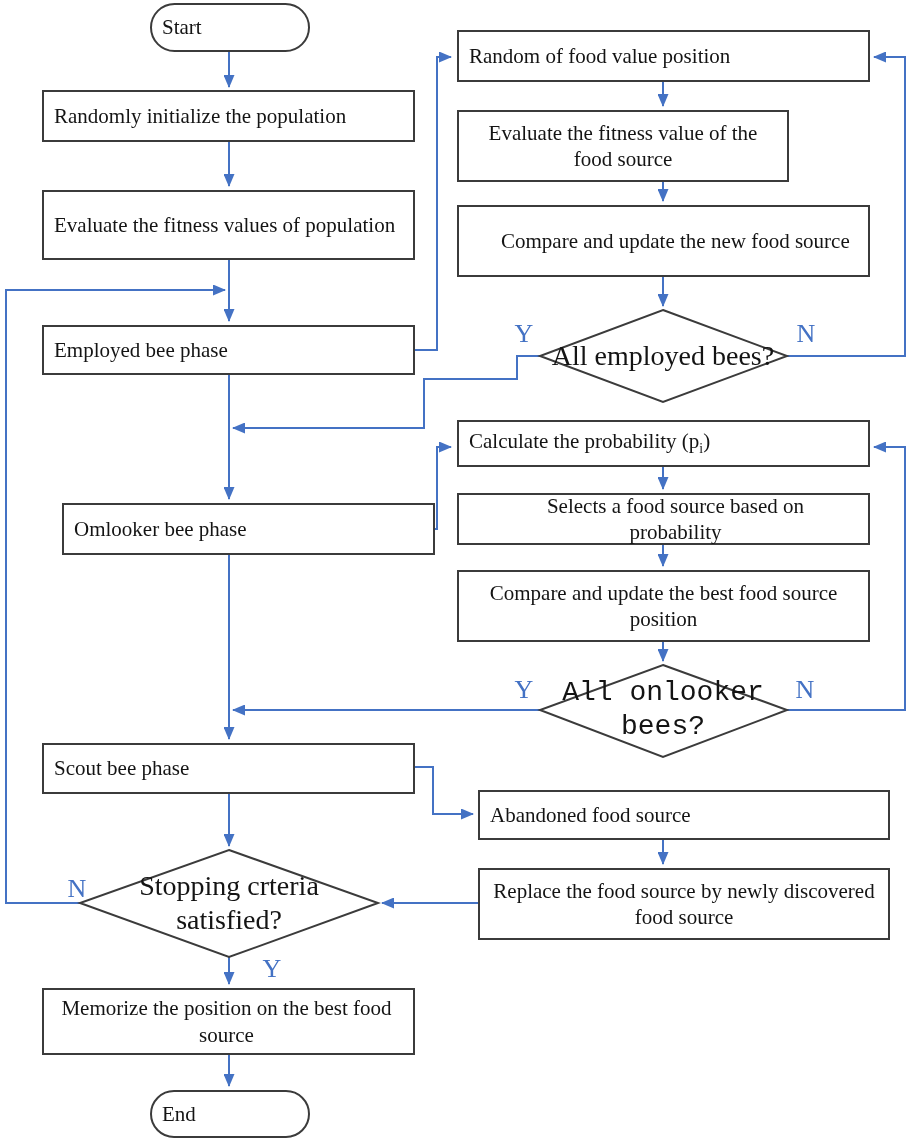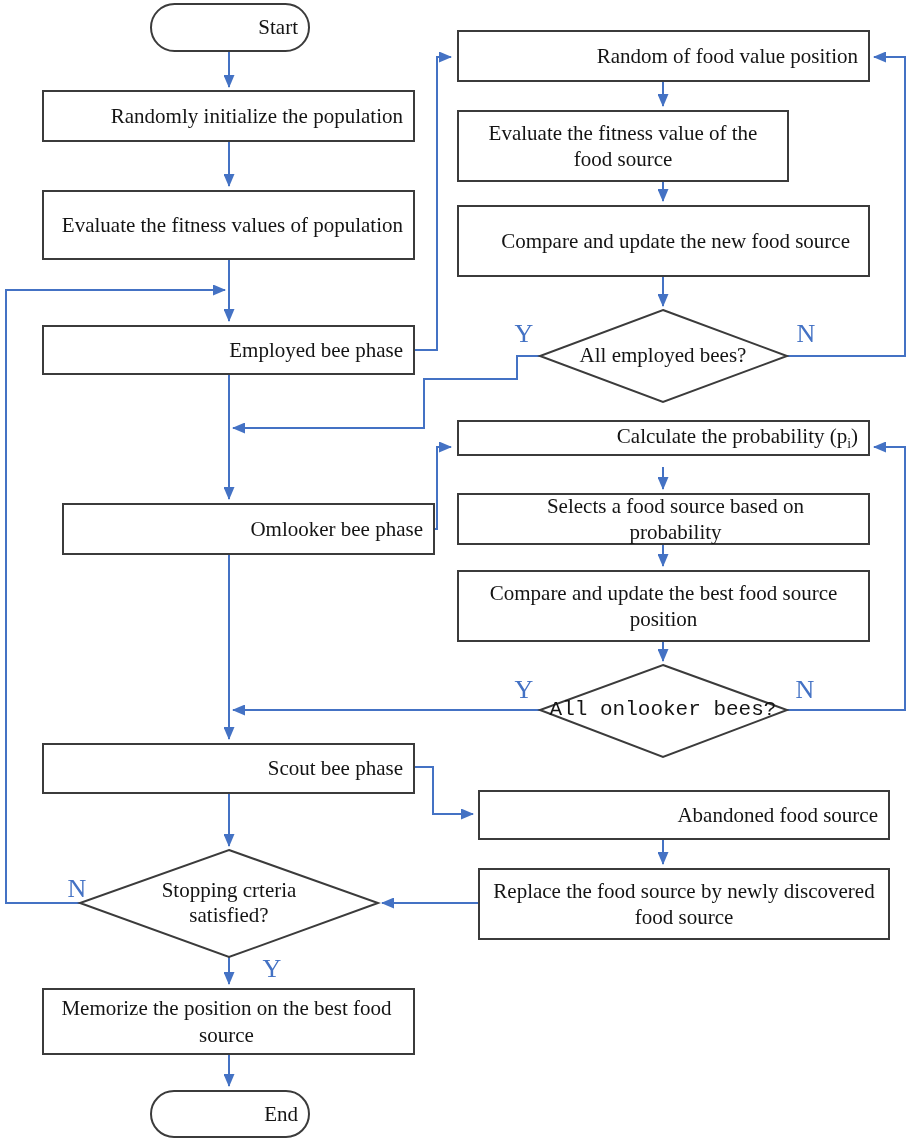--- a/index.html
+++ b/index.html
@@ -28,7 +28,7 @@
     border: 2px solid var(--border, #3b3b3b);
     display: flex;
     align-items: center;
-    justify-content: flex-end;
+    justify-content: flex-start;
     text-align: center;
     font-size: 21px;
     line-height: 1.24;

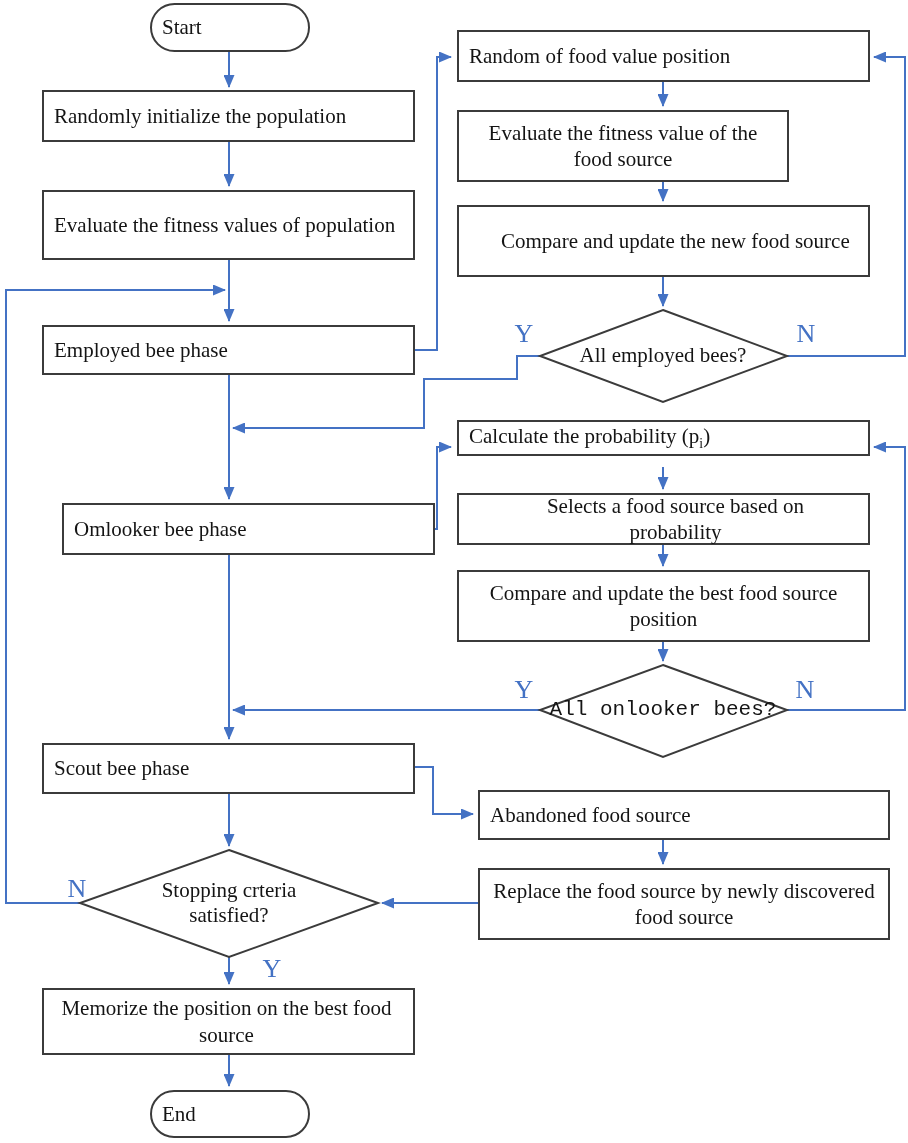--- a/index.html
+++ b/index.html
@@ -41,7 +41,7 @@
     position: absolute;
     transform: translate(-50%, -50%);
     text-align: center;
-    font-size: 21px;
+    font-size: 28px;
     line-height: 1.2;
     color: var(--text, #141414);
     background: transparent;

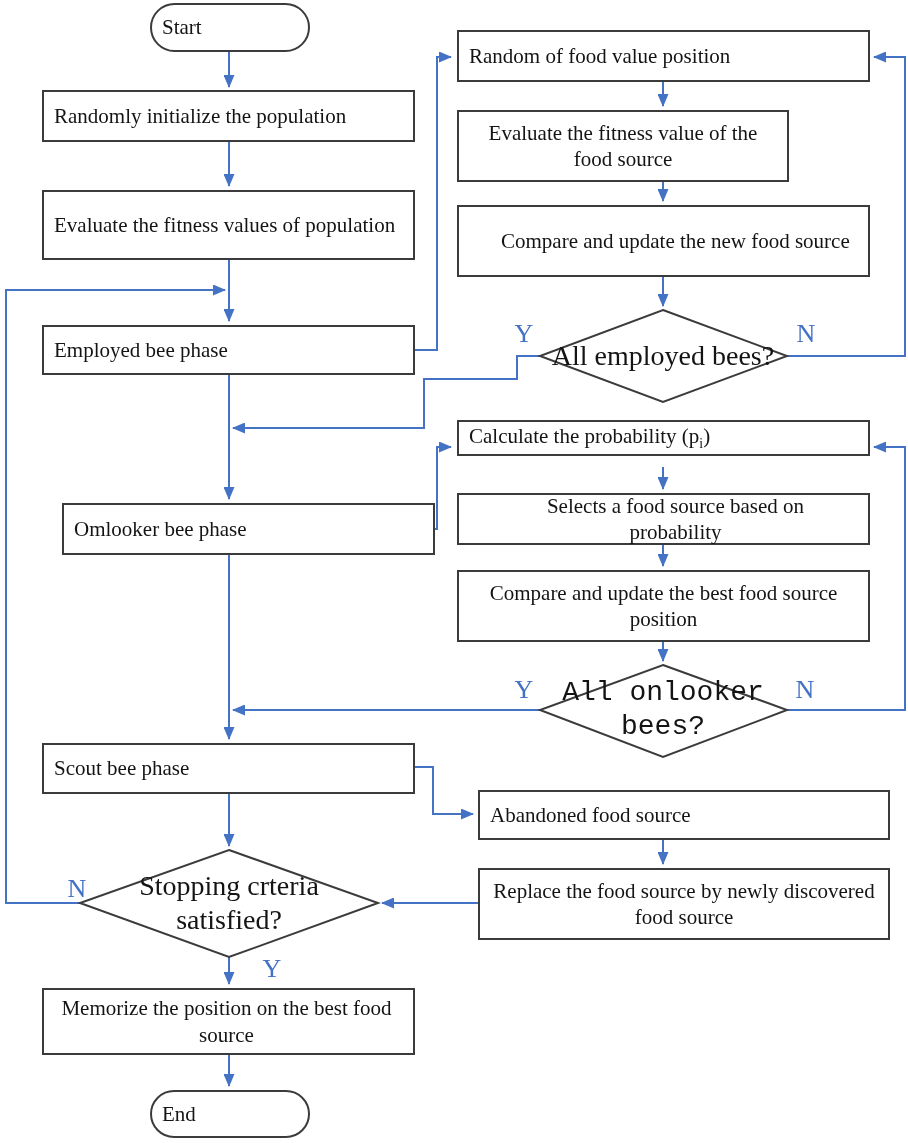--- a/index.html
+++ b/index.html
@@ -126,7 +126,7 @@
     <span>Compare and update the new food source</span>
   </div>
 
-  <div class="box" style="left:457px; top:420px; width:413px; height:36px;">
+  <div class="box" style="left:457px; top:420px; width:413px; height:47px;">
     <span><span>Calculate the probability (p</span><sub>i</sub><span>)</span></span>
   </div>
 

